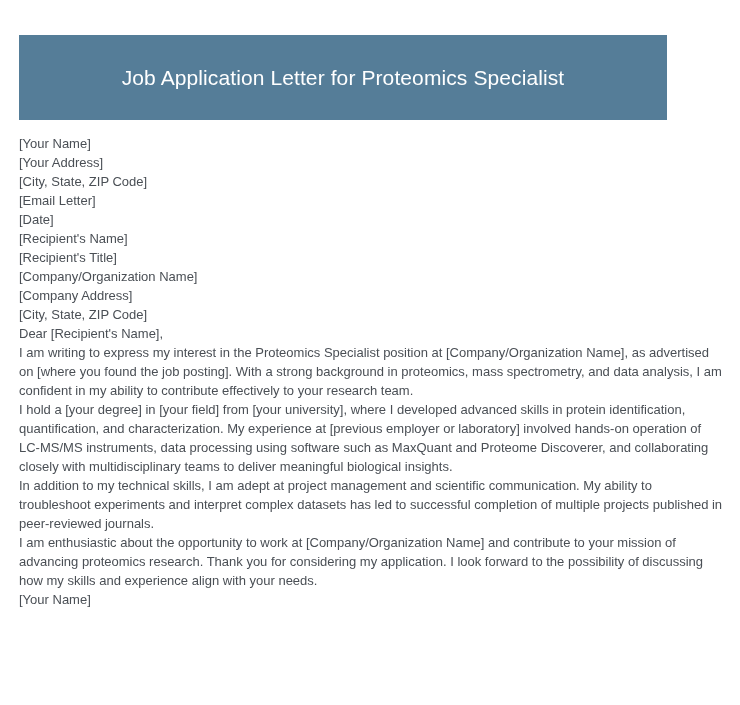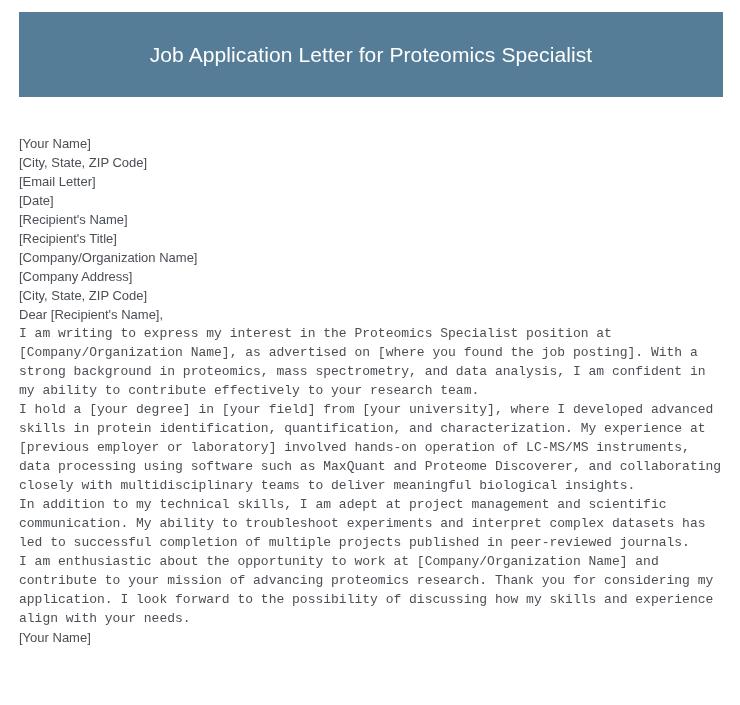--- a/index.html
+++ b/index.html
@@ -27,8 +27,8 @@
   .header-banner {
     position: absolute;
     left: 19px;
-    top: 12px;
-    width: 704px;
+    top: 35px;
+    width: 648px;
     height: 85px;
     background: #557d98;
     display: flex;

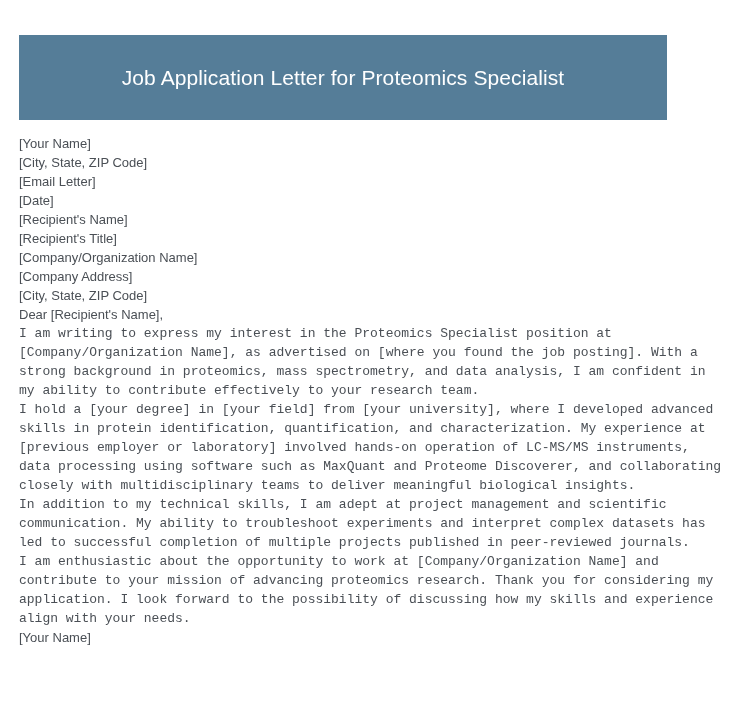--- a/index.html
+++ b/index.html
@@ -92,6 +92,7 @@
   <div class="letter-body">
 
     <span class="letter-line">[Your Name]</span>
+    <span class="letter-line">[Your Address]</span>
     <span class="letter-line">[City, State, ZIP Code]</span>
     <span class="letter-line">[Email Letter]</span>
     <span class="letter-line">[Date]</span>

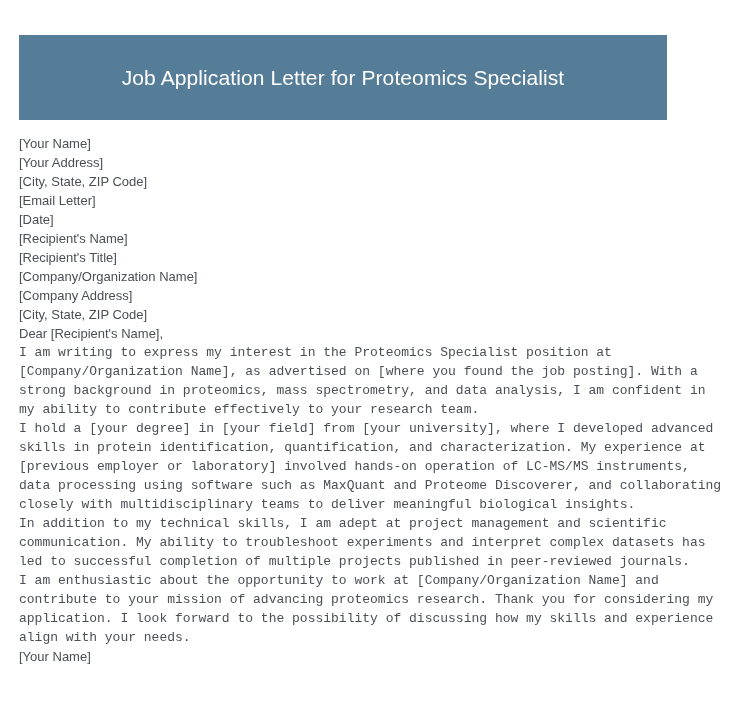--- a/index.html
+++ b/index.html
@@ -77,7 +77,6 @@
     text-align: left;
     white-space: normal;
     word-wrap: break-word;
-    font-family: Liberation Mono, monospace;
   }
 </style>
 </head>

